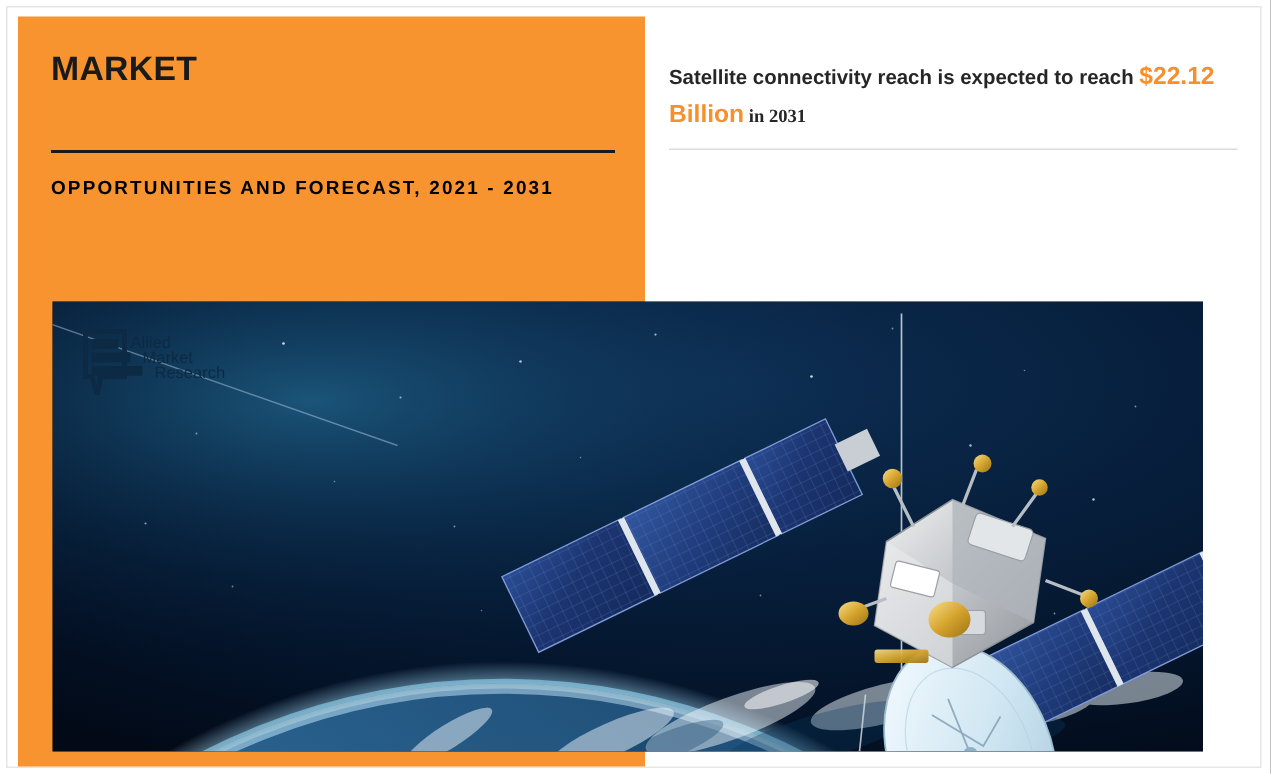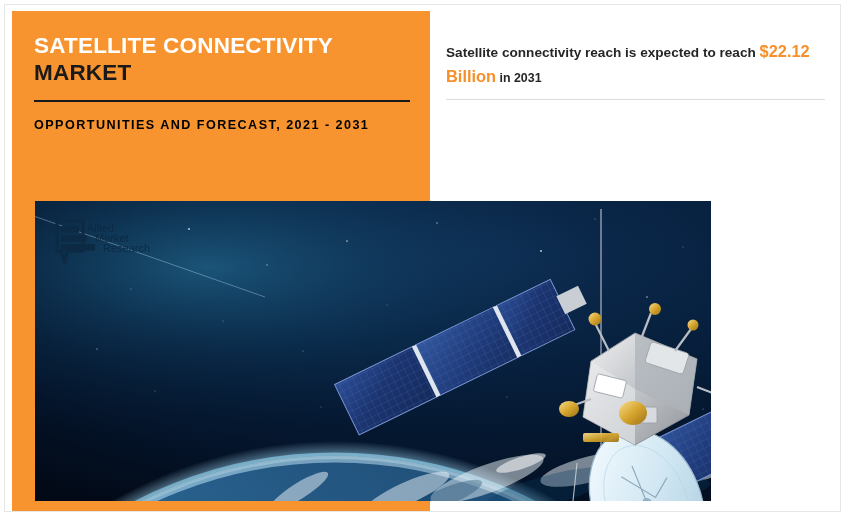--- a/index.html
+++ b/index.html
@@ -150,7 +150,6 @@
   <div id="title-panel">
 
     <h1 id="report-title">
-      <span class="title-line-1">SATELLITE CONNECTIVITY</span>
       <span class="title-line-2">MARKET</span>
     </h1>
 

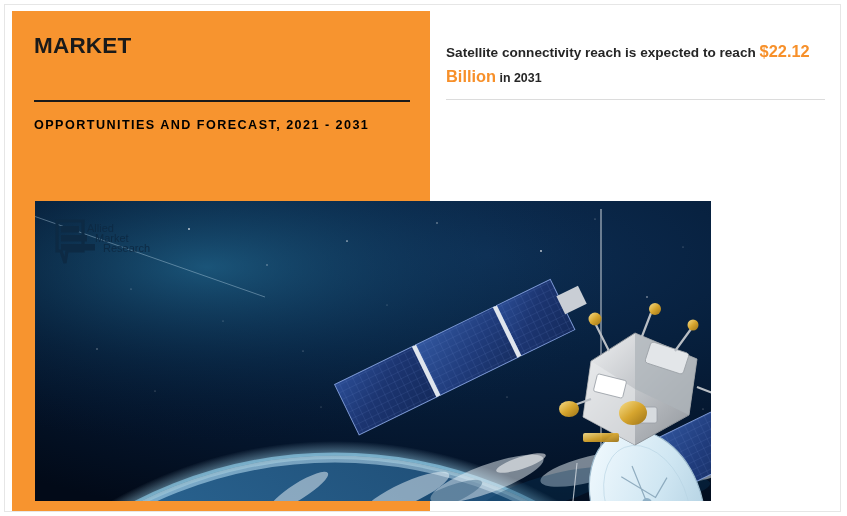--- a/index.html
+++ b/index.html
@@ -109,7 +109,7 @@
     font-weight: bold;
   }
   #stat-cagr .highlight { font-size: 17.2px; }
-  .stat-suffix { font-size: 12.4px; }
+  .stat-suffix { font-size: 12.4px; font-family: Liberation Serif, serif; }
 
   #stats-divider {
     position: absolute;

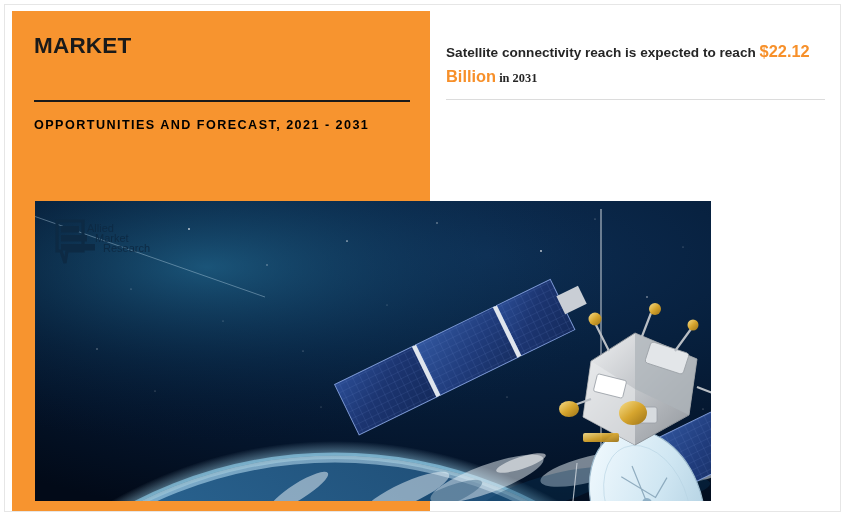--- a/index.html
+++ b/index.html
@@ -125,7 +125,7 @@
     position: absolute;
     left: 30px;
     top: 196px;
-    width: 676px;
+    width: 767px;
     height: 300px;
     overflow: hidden;
     background: #040a18;

